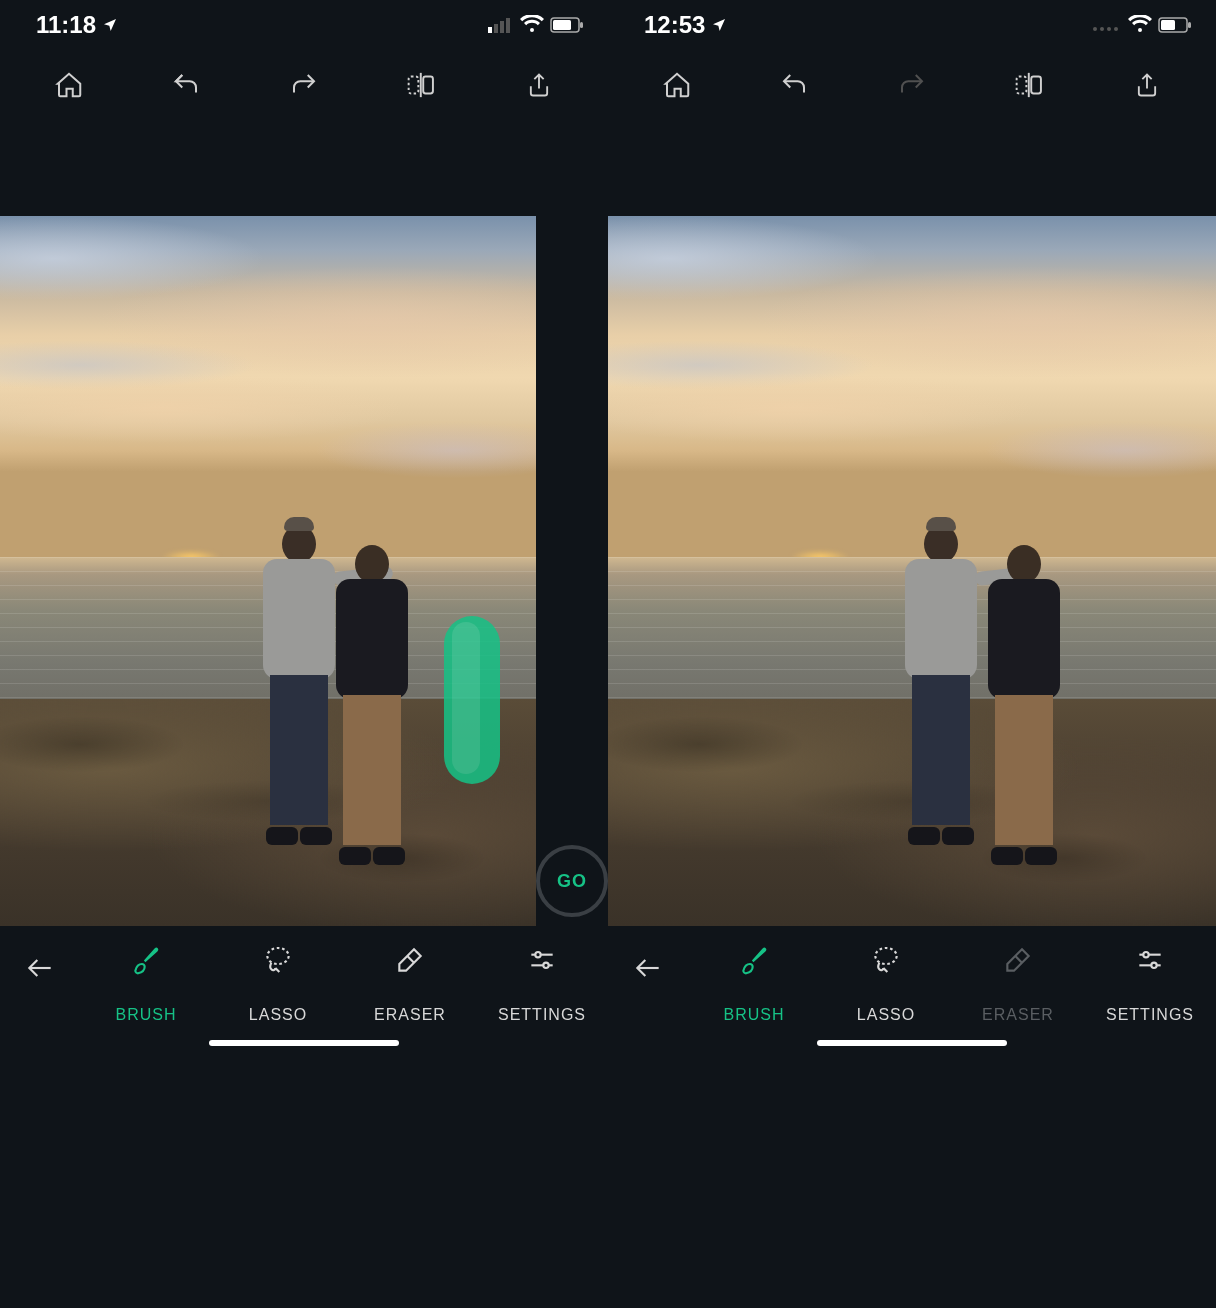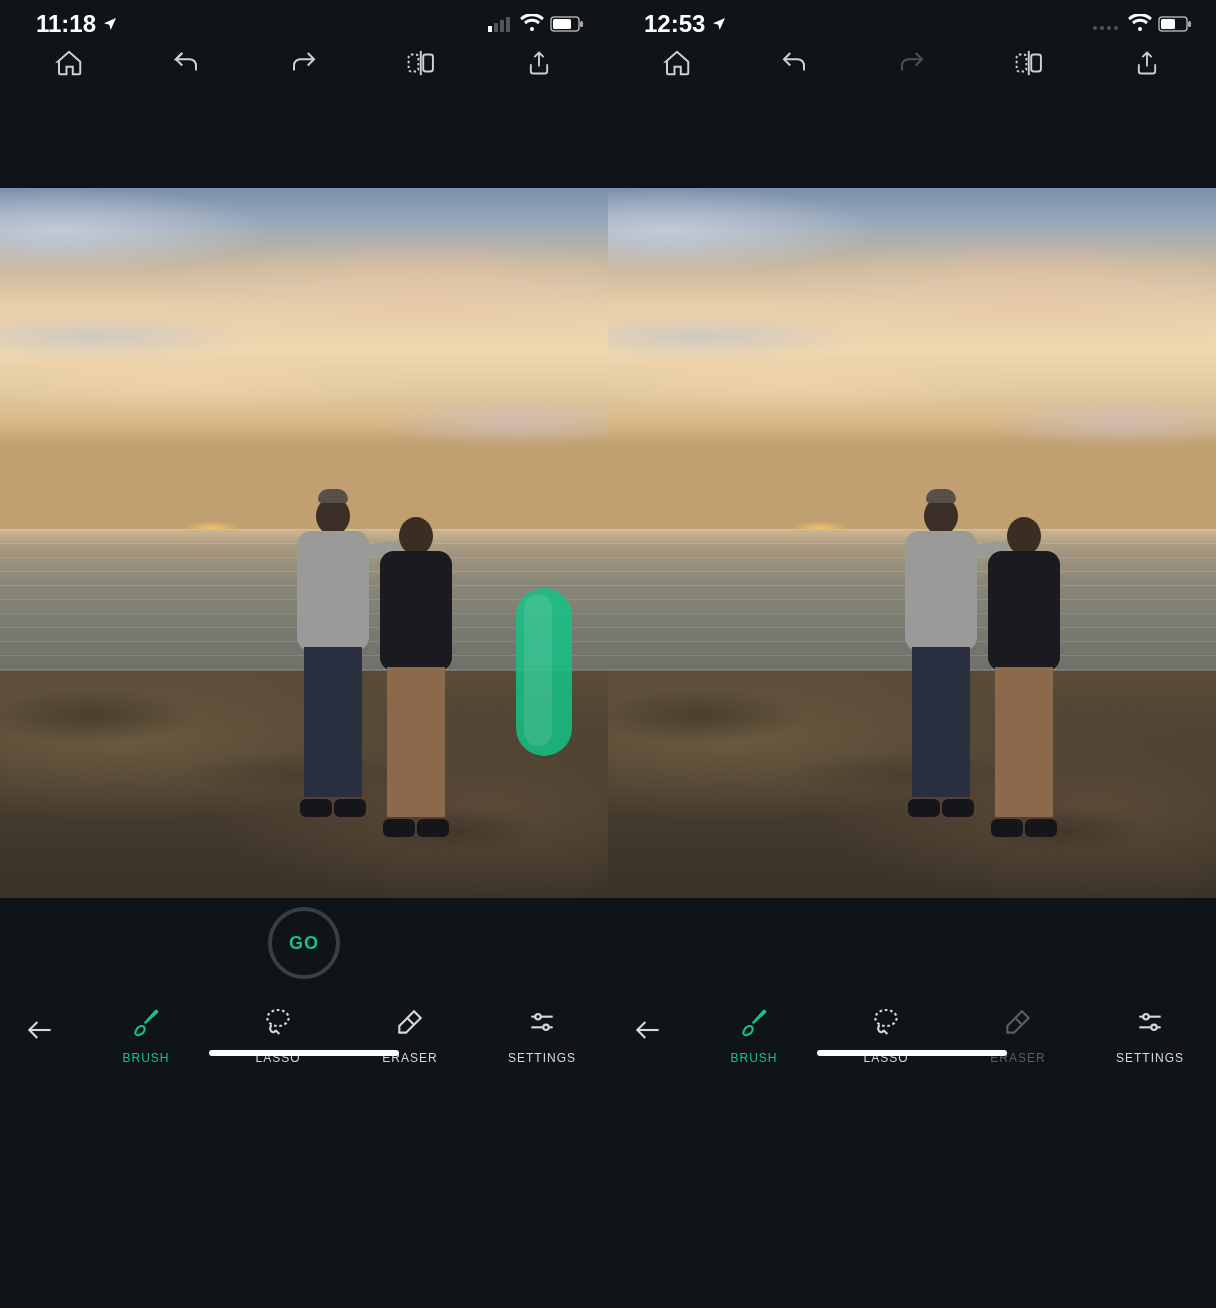--- a/index.html
+++ b/index.html
@@ -18,7 +18,6 @@
     position: relative;
     display: flex;
     flex-direction: column;
-    margin-top: 10px;
   }
   
   .status-bar {

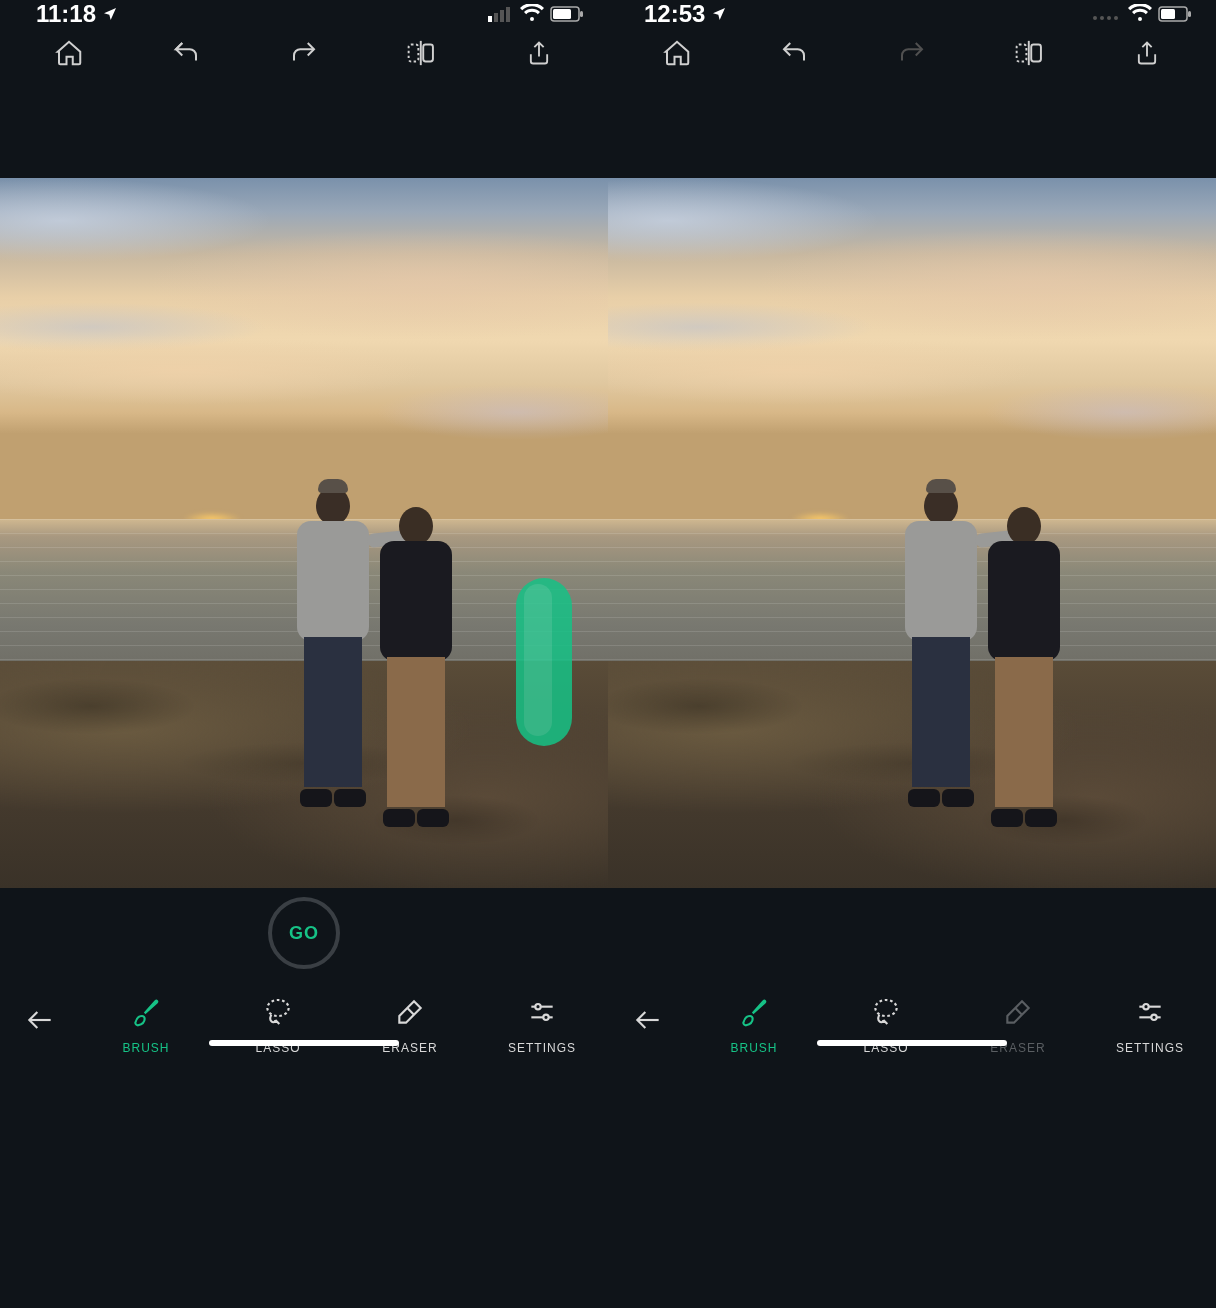--- a/index.html
+++ b/index.html
@@ -51,8 +51,8 @@
   .canvas-area {
     flex: 1;
     display:flex;
-    flex-direction:column;
     position:relative;
+    align-items:flex-end;
   }
   .canvas-spacer-top { height: 100px; background:#0f1419;}
   .photo {

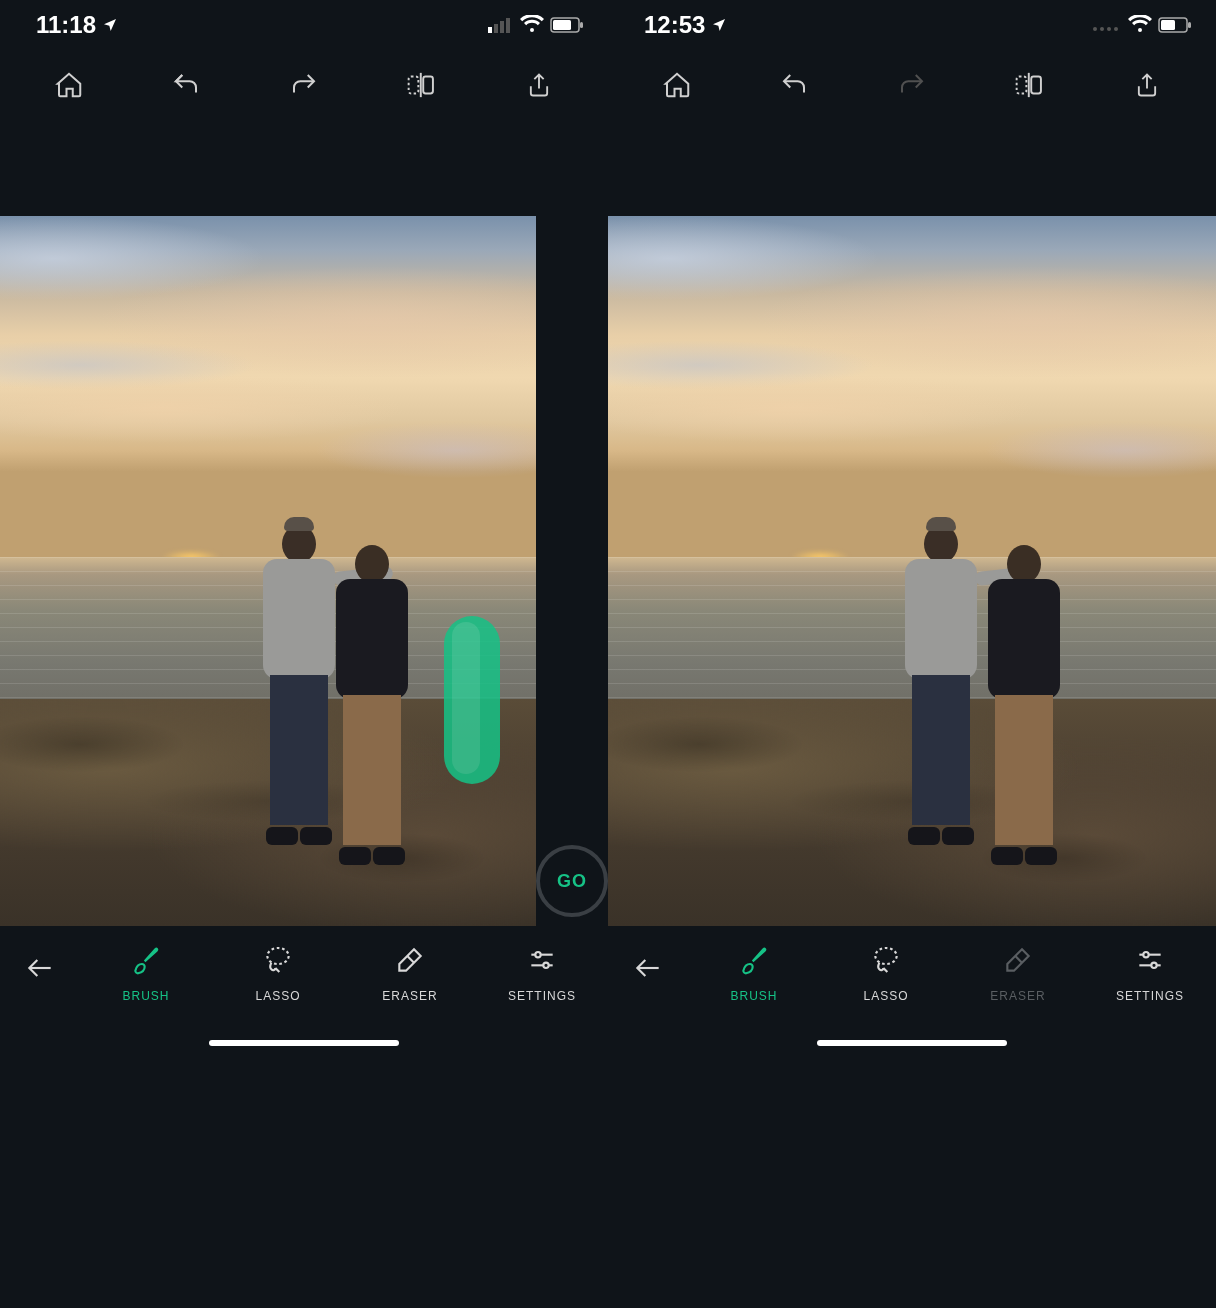--- a/index.html
+++ b/index.html
@@ -164,9 +164,9 @@
   }
   .bt-btn {
     flex:1;
-    display:flex; flex-direction:column; align-items:center; gap:10px;
+    display:flex; flex-direction:column; align-items:center; gap:26px;
     color:#d8d8d8;
-    font-size:12px;
+    font-size:16px;
     letter-spacing:1px;
     cursor:pointer;
   }

